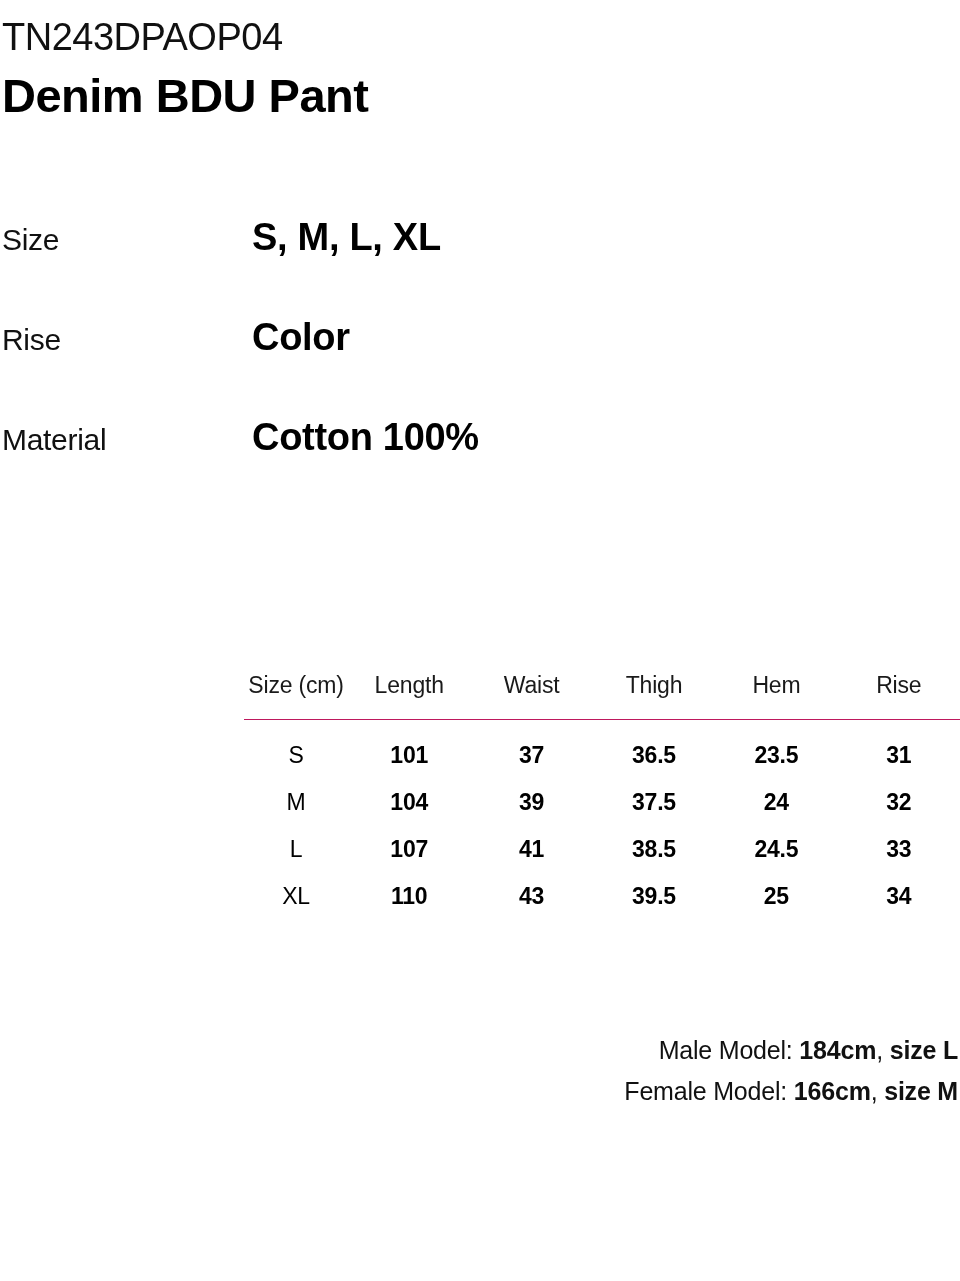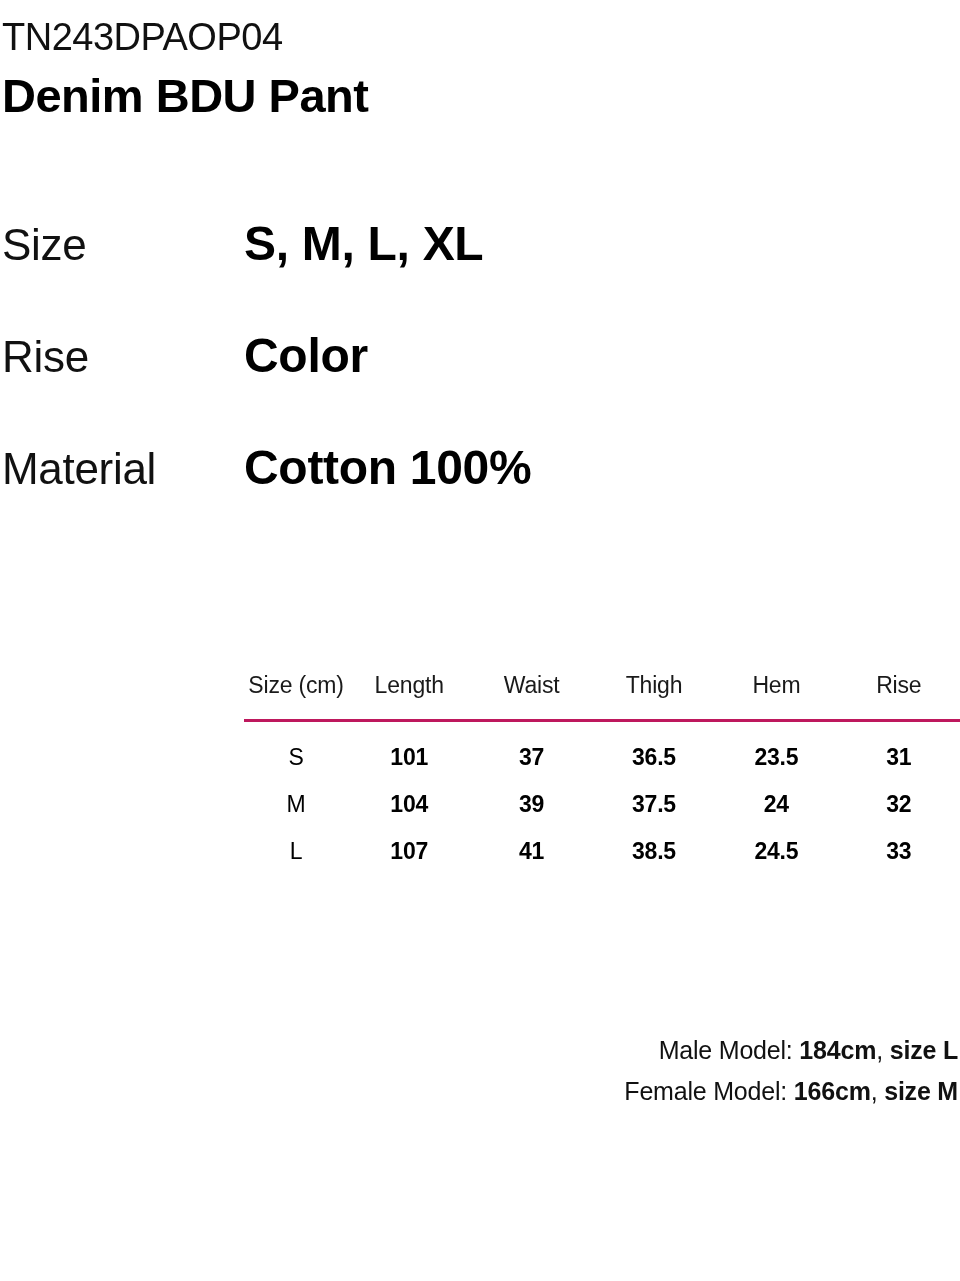--- a/index.html
+++ b/index.html
@@ -56,7 +56,7 @@
   }
   .spec-label {
     width: 244px;
-    font-size: 44px;
+    font-size: 30px;
     font-weight: 400;
     color: #111111;
     letter-spacing: -0.3px;

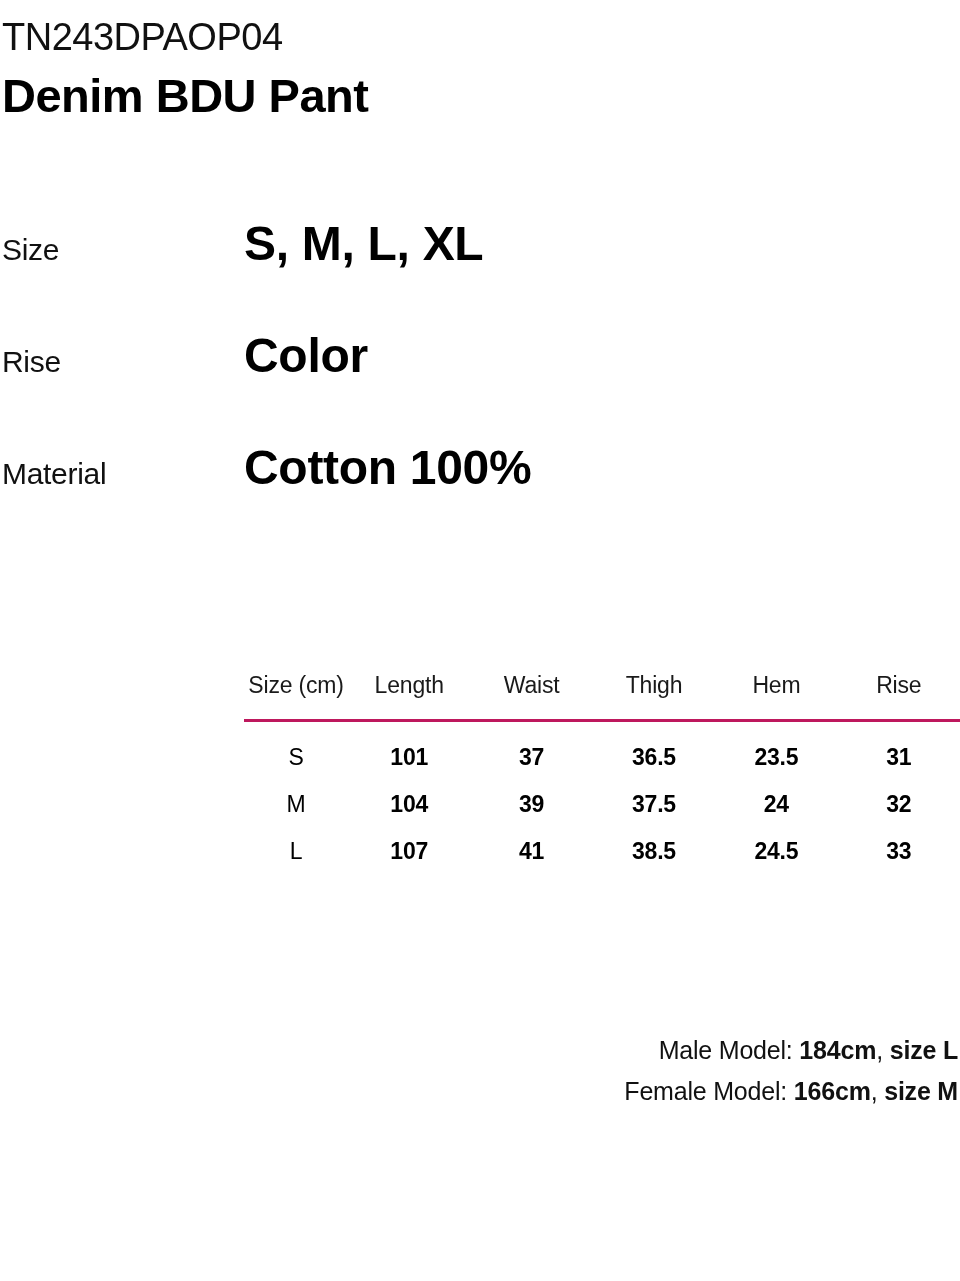--- a/index.html
+++ b/index.html
@@ -64,10 +64,11 @@
     box-sizing: border-box;
   }
   .spec-value {
-    font-size: 48px;
+    font-size: 38px;
     font-weight: 700;
     color: #000000;
     letter-spacing: -0.3px;
+    margin-left: 8px;
   }
 
   

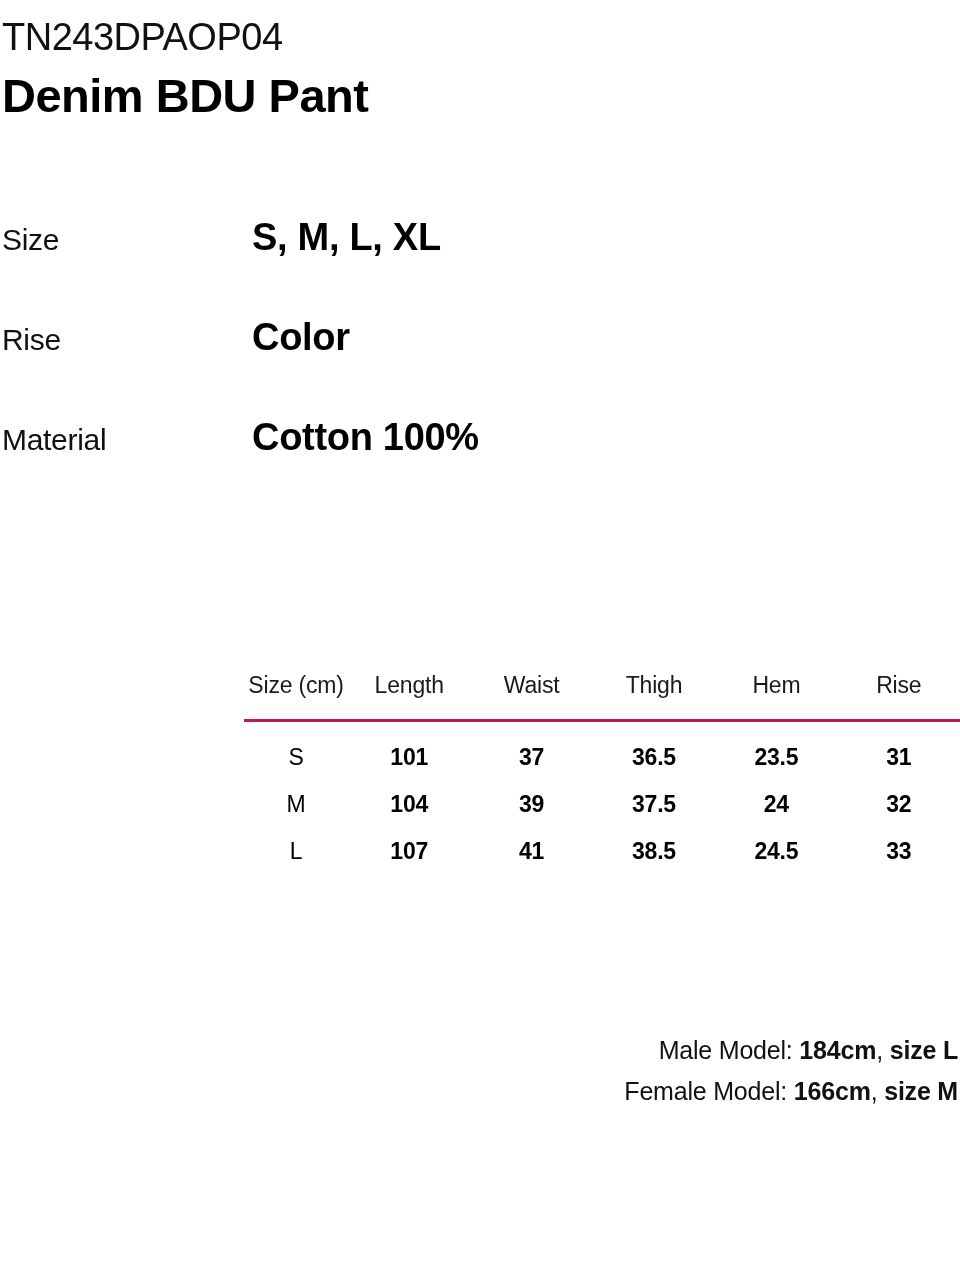--- a/index.html
+++ b/index.html
@@ -90,7 +90,7 @@
     padding: 0 0 20px 0;
     text-align: center;
     letter-spacing: -0.2px;
-    border-bottom: 3px solid #be185d;
+    border-bottom: 1px solid #be185d;
   }
   table.size-table th.col-size {
     width: 104px;

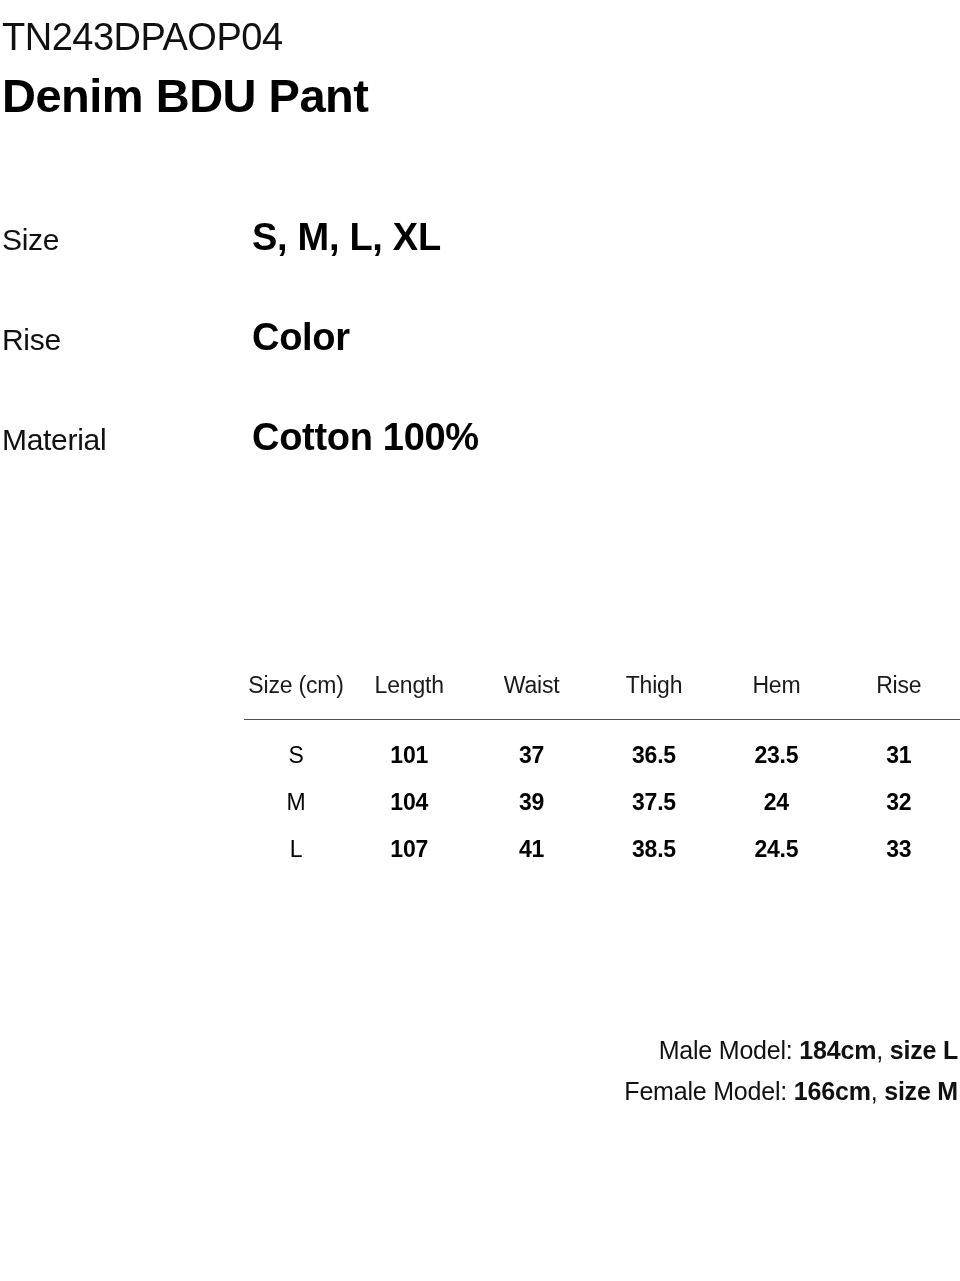--- a/index.html
+++ b/index.html
@@ -196,6 +196,14 @@
           <td>24.5</td>
           <td>33</td>
         </tr>
+        <tr>
+          <td class="cell-size">XL</td>
+          <td>110</td>
+          <td>43</td>
+          <td>39.5</td>
+          <td>25</td>
+          <td>34</td>
+        </tr>
       </tbody>
     </table>
   </div>

